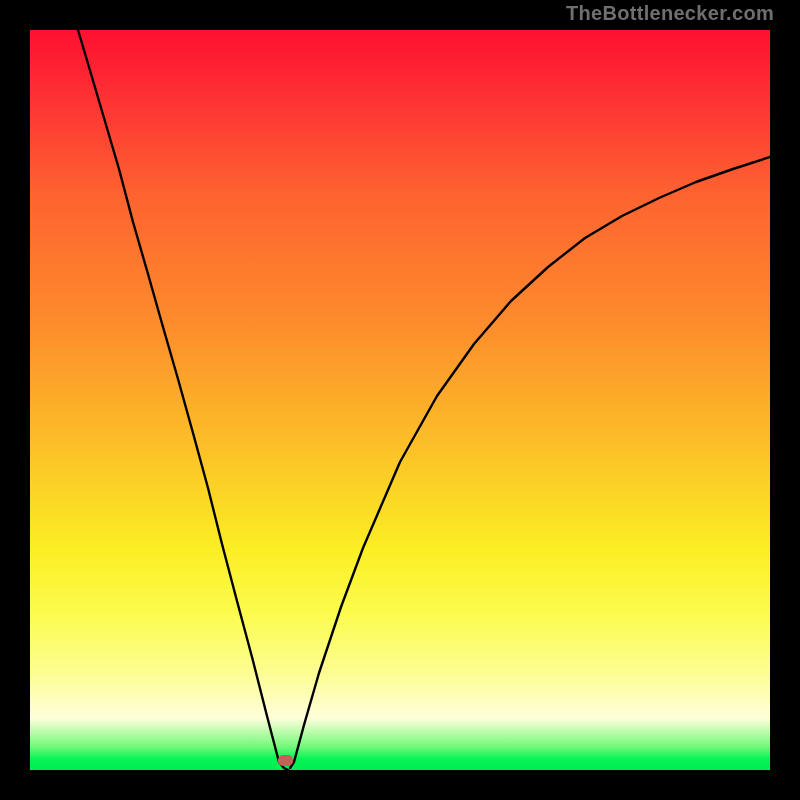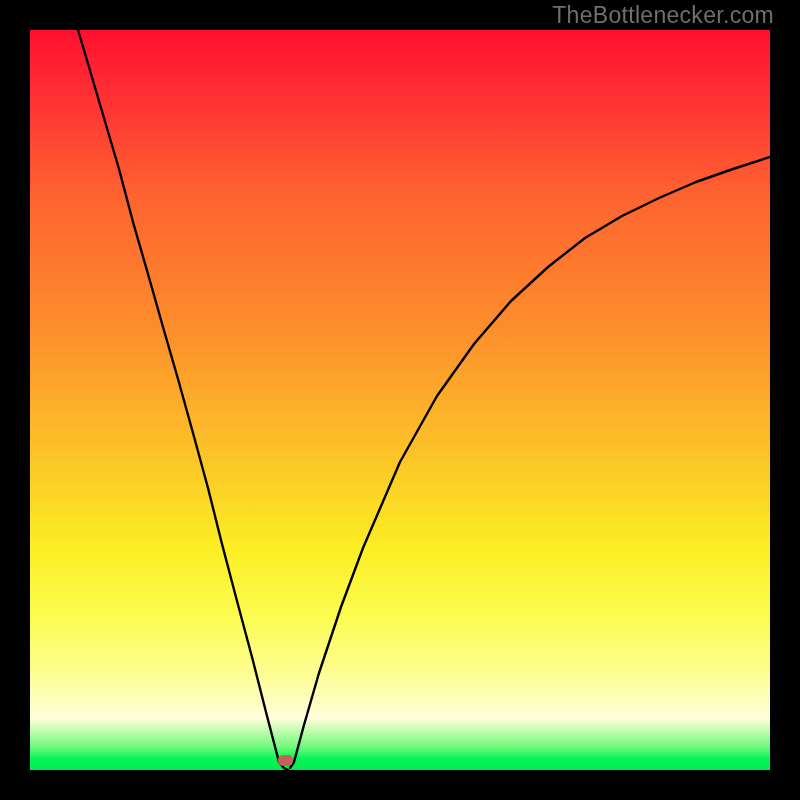--- a/index.html
+++ b/index.html
@@ -22,8 +22,8 @@
     top: 2px;
     right: 26px;
     color: #6f6f6f;
-    font-size: 23px;
-    font-weight: 400;
+    font-size: 20px;
+    font-weight: 700;
     letter-spacing: 0.3px;
     z-index: 30;
   }

